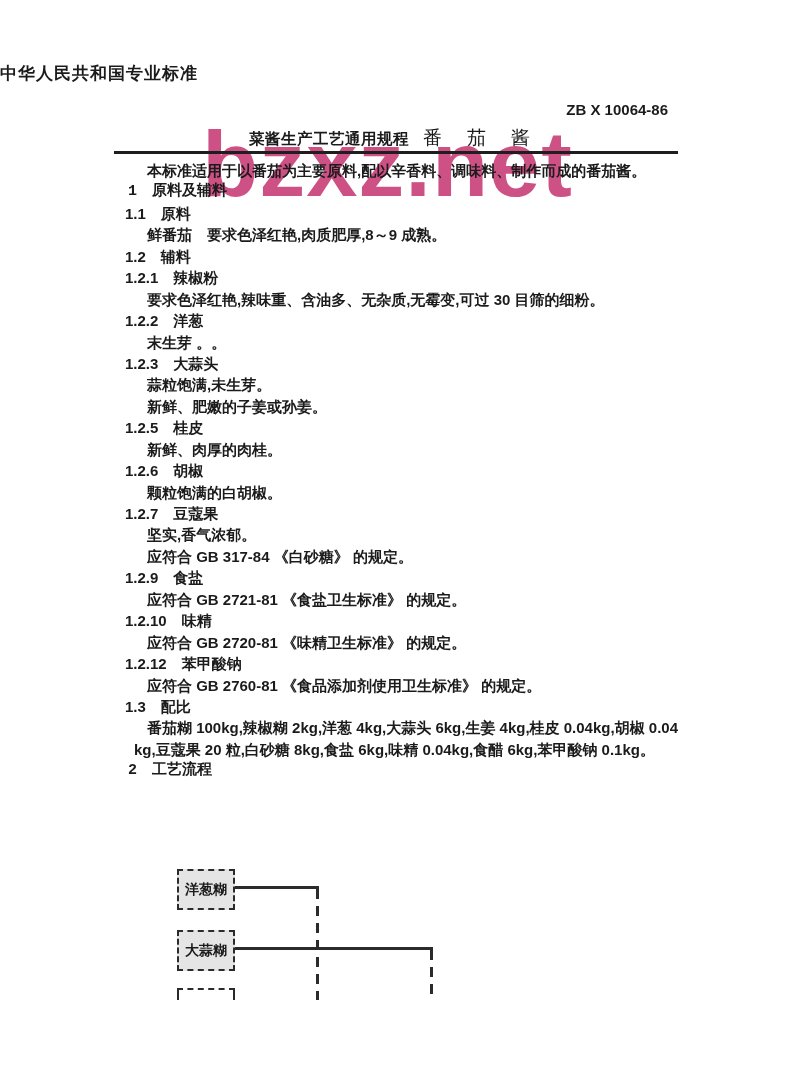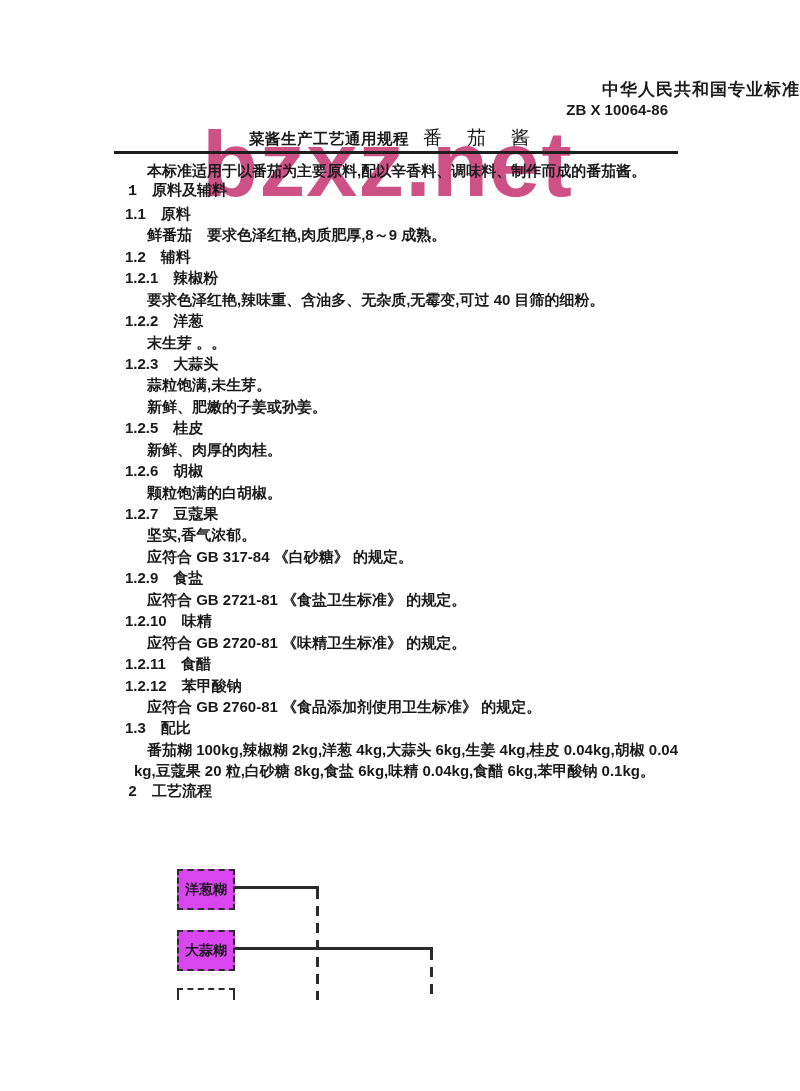--- a/index.html
+++ b/index.html
@@ -30,8 +30,8 @@
   .hdr-title {
     position: absolute;
     left: 0; right: 0;
-    top: 78px;
-    text-align: right;
+    top: 62px;
+    text-align: left;
     font-size: 17px;
     font-weight: 700;
     letter-spacing: 1px;

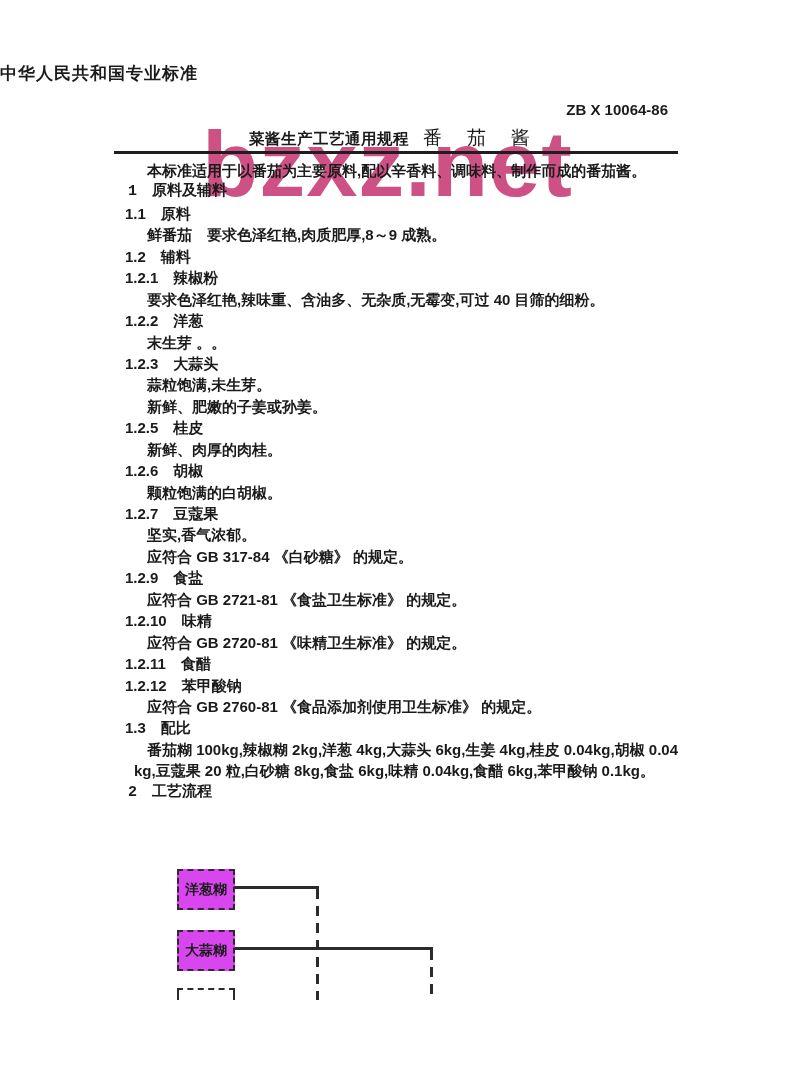--- a/index.html
+++ b/index.html
@@ -150,7 +150,7 @@
     <div class="doc-line lv-body">鲜番茄　要求色泽红艳,肉质肥厚,8～9 成熟。</div>
     <div class="doc-line lv-h2">1.2　辅料</div>
     <div class="doc-line lv-h2">1.2.1　辣椒粉</div>
-    <div class="doc-line lv-body">要求色泽红艳,辣味重、含油多、无杂质,无霉变,可过 40 目筛的细粉。</div>
+    <div class="doc-line lv-body">要求色泽红艳,辣味重、含油多、无杂质,无霉变,可过 30 目筛的细粉。</div>
     <div class="doc-line lv-h2">1.2.2　洋葱</div>
     <div class="doc-line lv-body">末生芽 。。</div>
     <div class="doc-line lv-h2">1.2.3　大蒜头</div>

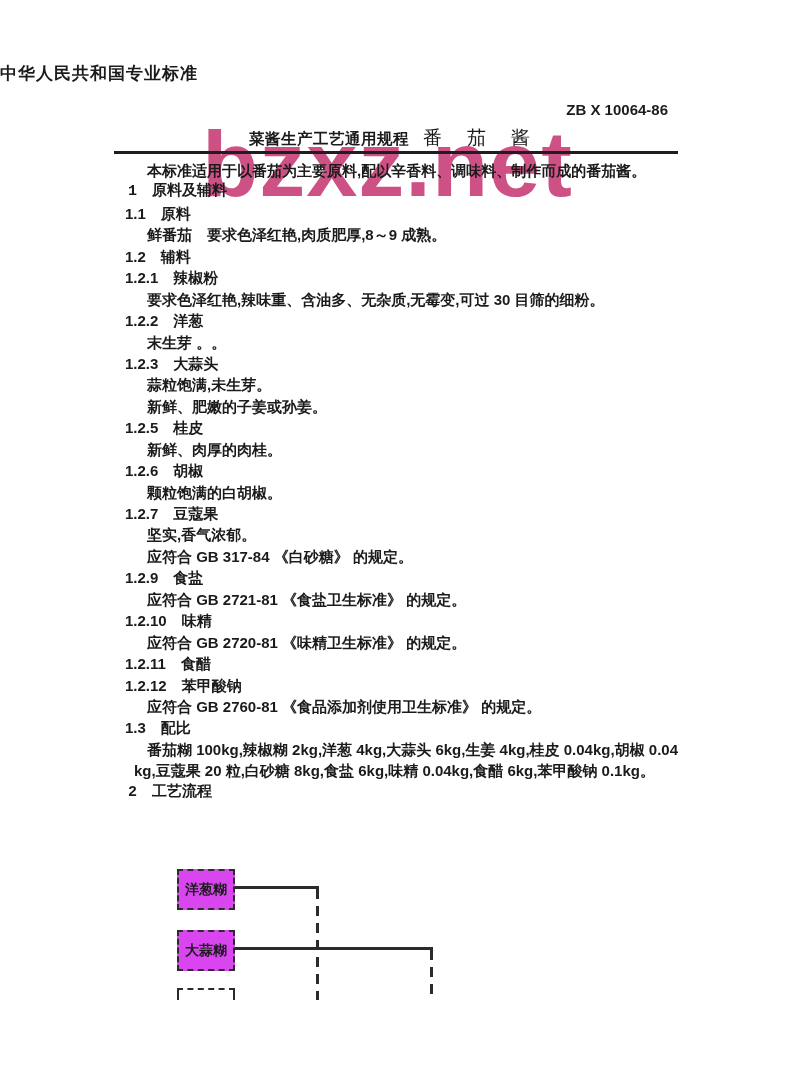--- a/index.html
+++ b/index.html
@@ -167,7 +167,6 @@
     <div class="doc-line lv-body">应符合 GB 2721-81 《食盐卫生标准》 的规定。</div>
     <div class="doc-line lv-h2">1.2.10　味精</div>
     <div class="doc-line lv-body">应符合 GB 2720-81 《味精卫生标准》 的规定。</div>
-    <div class="doc-line lv-h2">1.2.11　食醋</div>
     <div class="doc-line lv-h2">1.2.12　苯甲酸钠</div>
     <div class="doc-line lv-body">应符合 GB 2760-81 《食品添加剂使用卫生标准》 的规定。</div>
     <div class="doc-line lv-h2">1.3　配比</div>

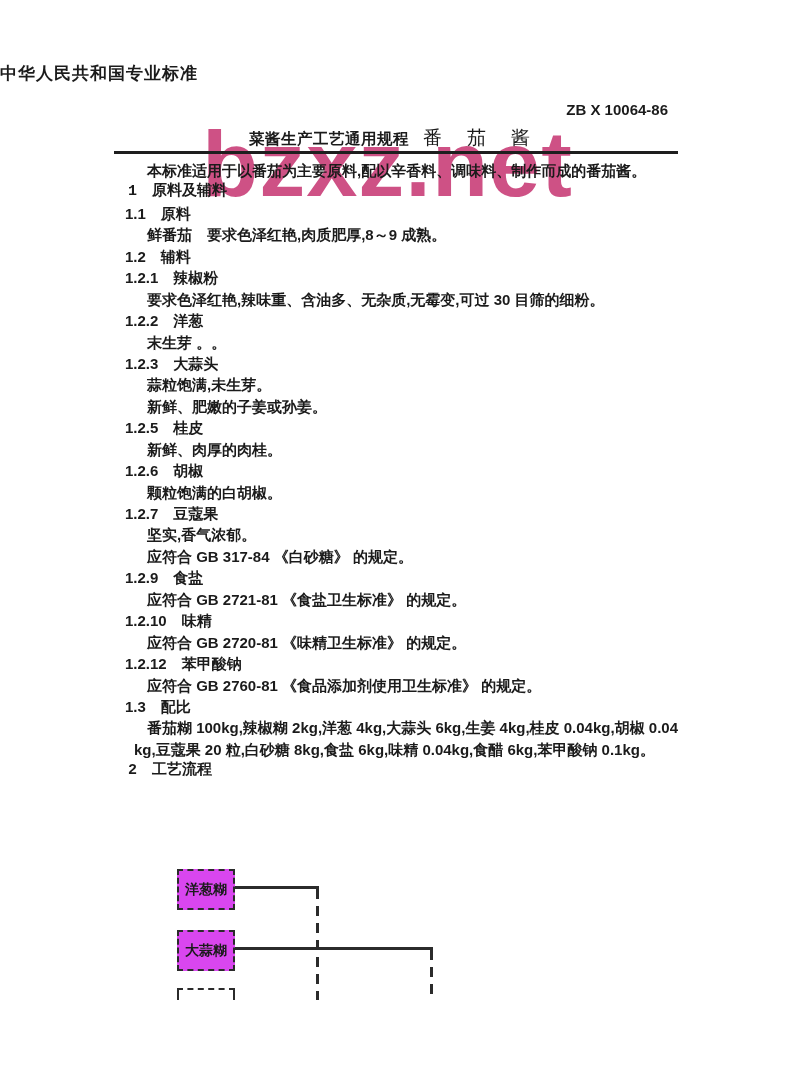--- a/index.html
+++ b/index.html
@@ -95,7 +95,7 @@
     justify-content: center;
     font-size: 14px;
     font-weight: 700;
-    background: #d946ef;
+    background: #e5e5e5;
     z-index: 1;
   }
   .fc-box-1 { left: 177px; top: 869px; }

